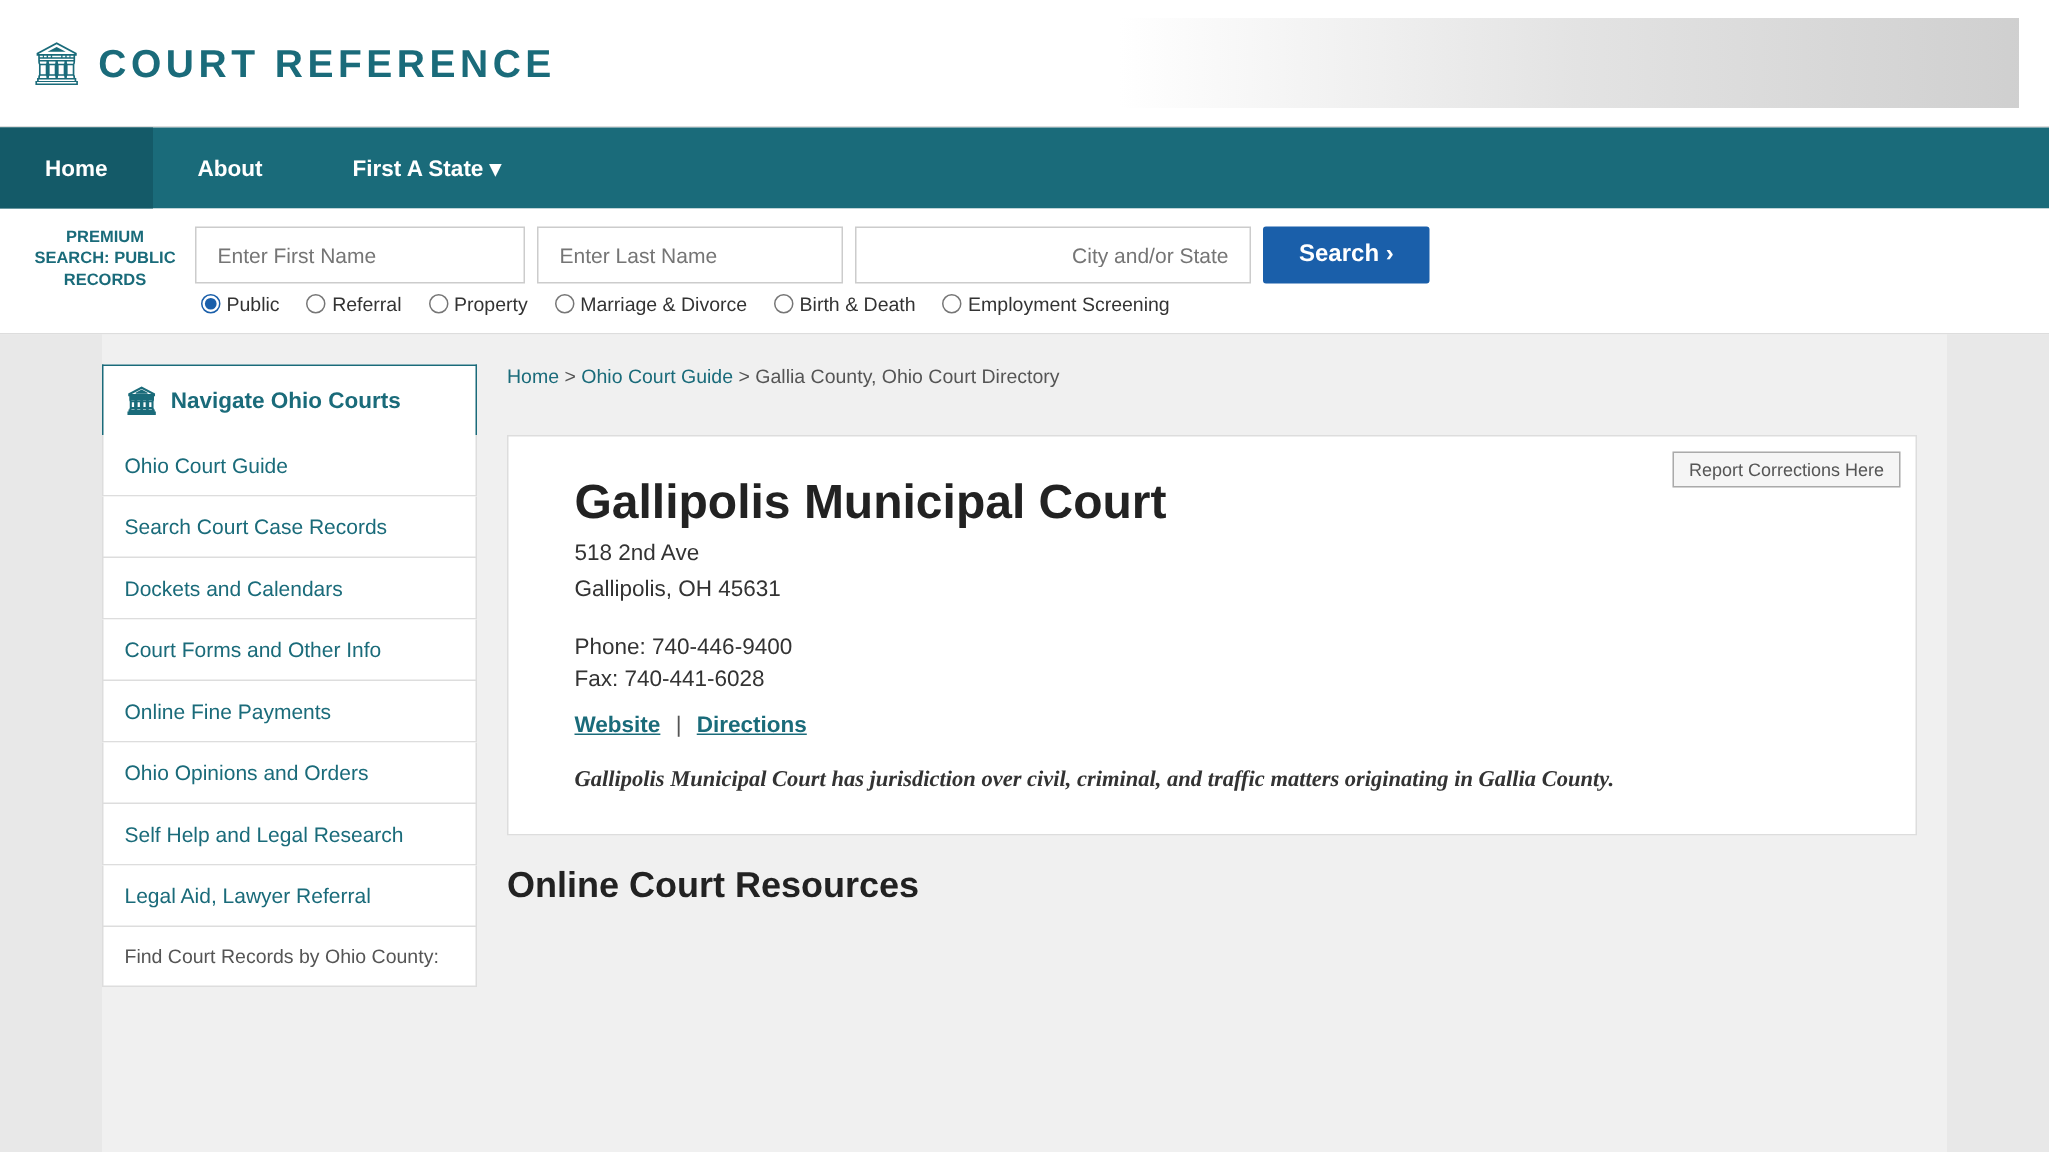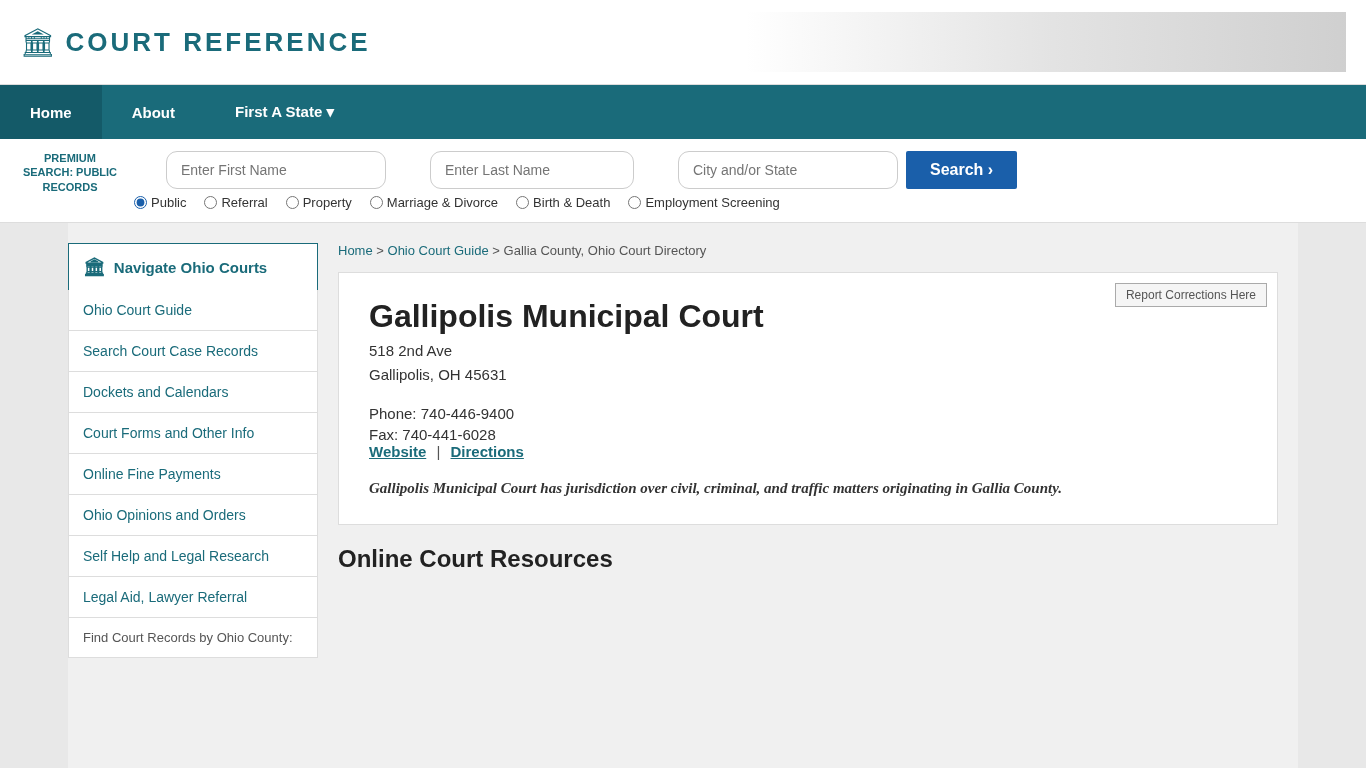--- a/index.html
+++ b/index.html
@@ -88,8 +88,7 @@
       padding: 10px 14px;
       font-size: 14px;
       color: #0369a1;
-      border-radius: 11px;
-      margin-left: 36px;
+      border-radius: 0;
     }
     #first-name-input { width: 220px; }
     #last-name-input { width: 204px; }

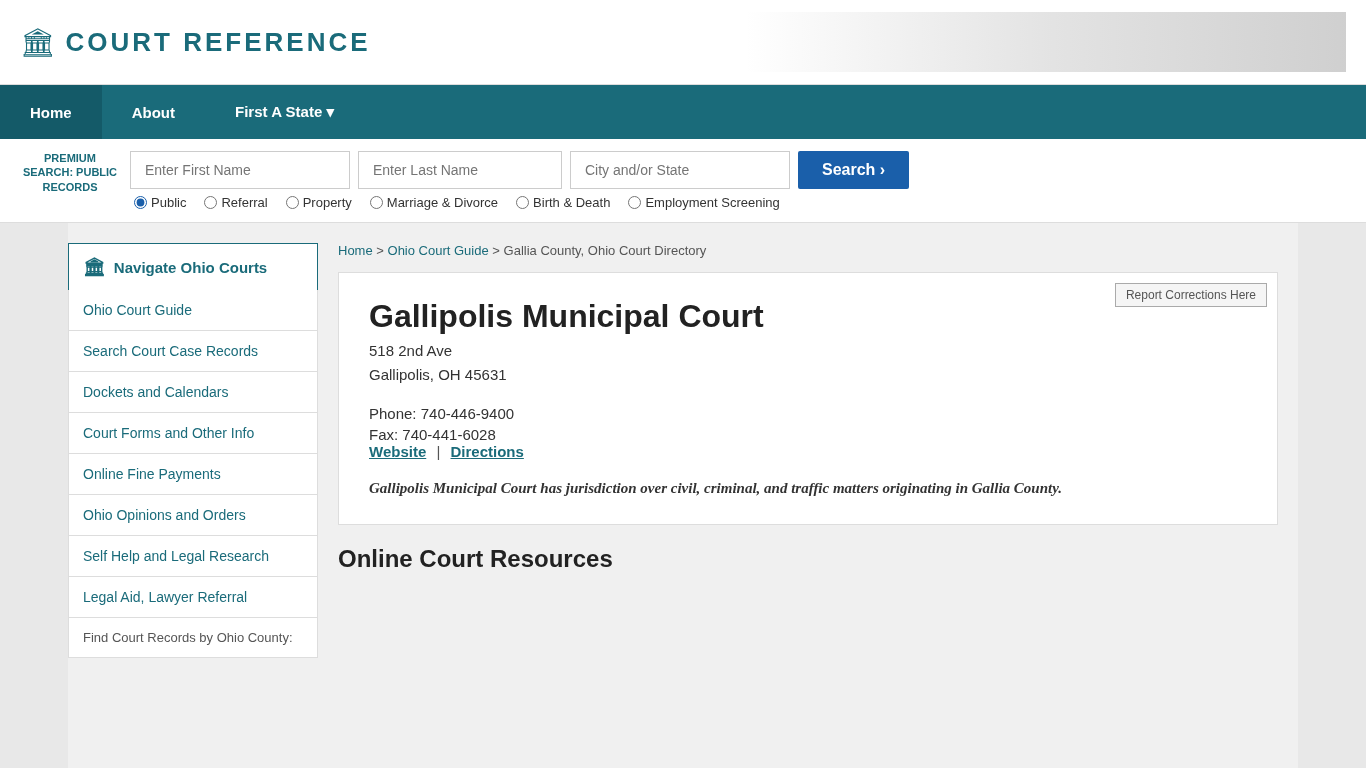--- a/index.html
+++ b/index.html
@@ -92,7 +92,7 @@
     }
     #first-name-input { width: 220px; }
     #last-name-input { width: 204px; }
-    #city-state-input { width: 220px; }
+    #city-state-input { width: 264px; text-align: right; }
     #search-button {
       background: #1a5faa;
       color: white;

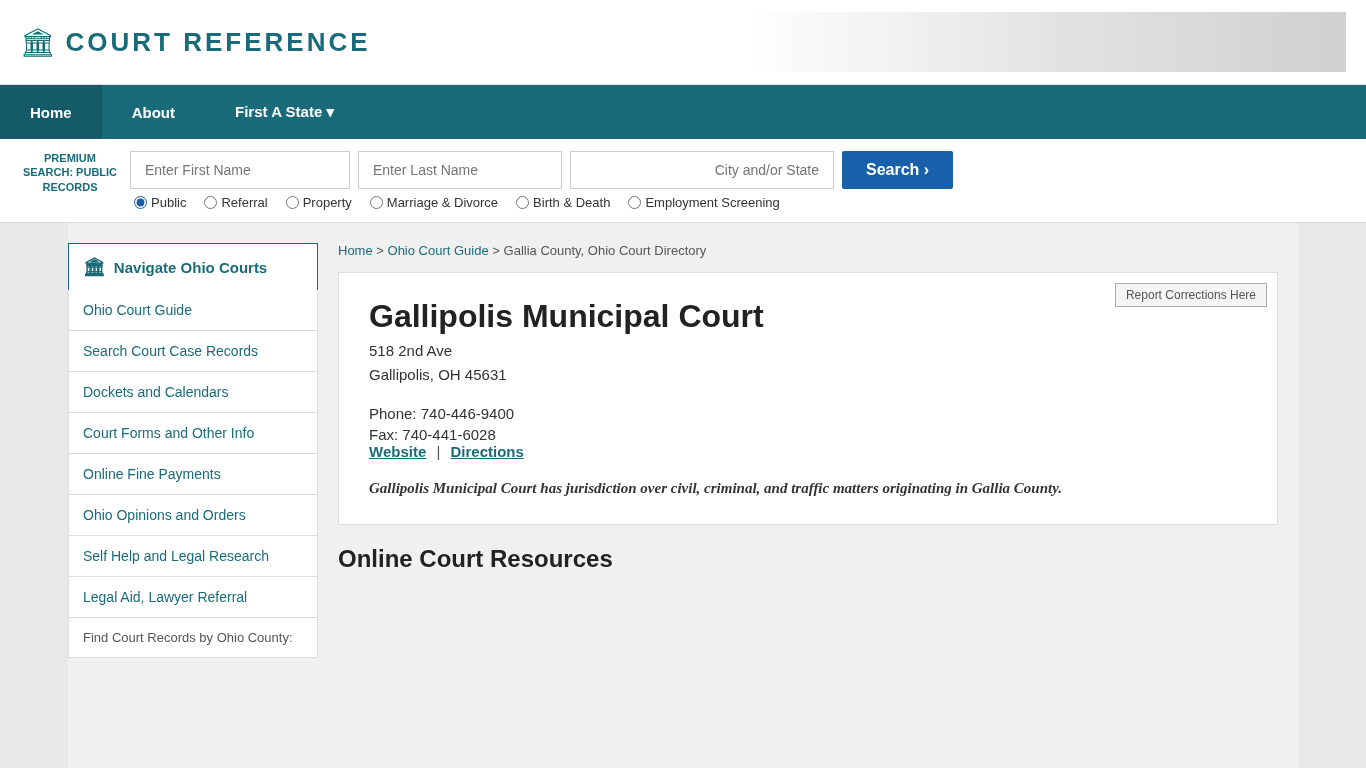--- a/index.html
+++ b/index.html
@@ -178,7 +178,7 @@
       background: #f0f0f0;
     }
     #breadcrumb {
-      margin-bottom: 14px;
+      margin-bottom: 32px;
       font-size: 13px;
     }
     #breadcrumb a { color: #1a6b7a; text-decoration: none; }

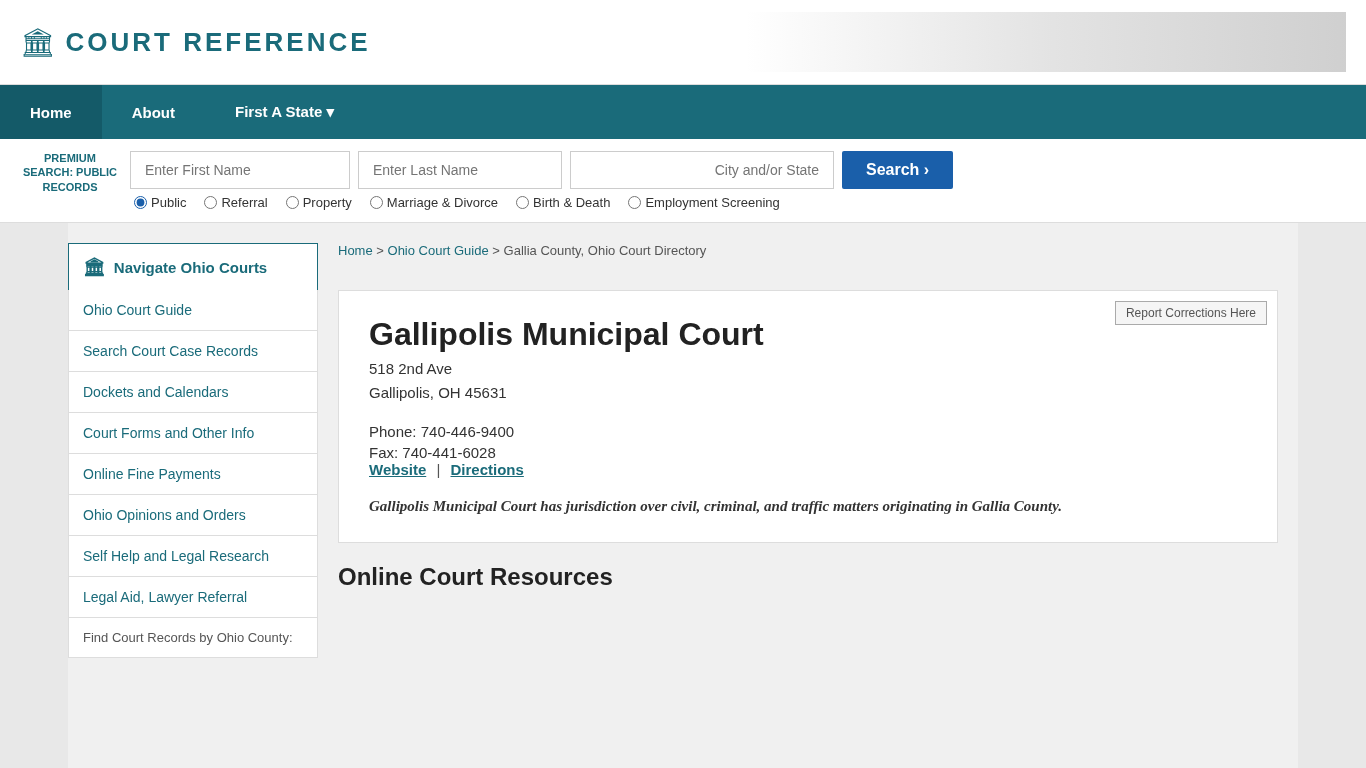--- a/index.html
+++ b/index.html
@@ -186,7 +186,7 @@
 
     #court-card {
       background: white;
-      padding: 24px 30px;
+      padding: 24px 44px;
       border: 1px solid #ddd;
       margin-bottom: 20px;
       position: relative;

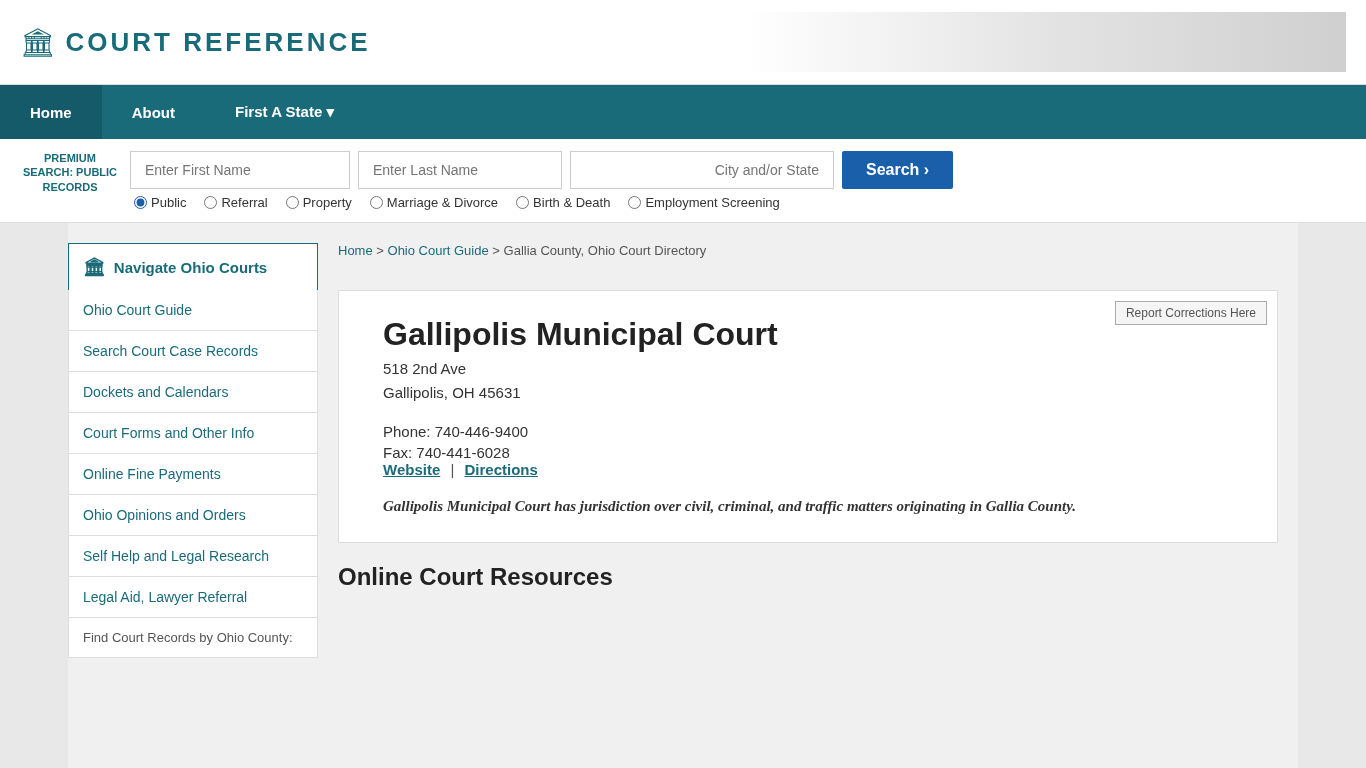--- a/index.html
+++ b/index.html
@@ -223,7 +223,7 @@
     #court-fax {
       font-size: 15px;
       color: #333;
-      margin-bottom: 0;
+      margin-bottom: 14px;
     }
     #court-links {
       margin-bottom: 16px;

